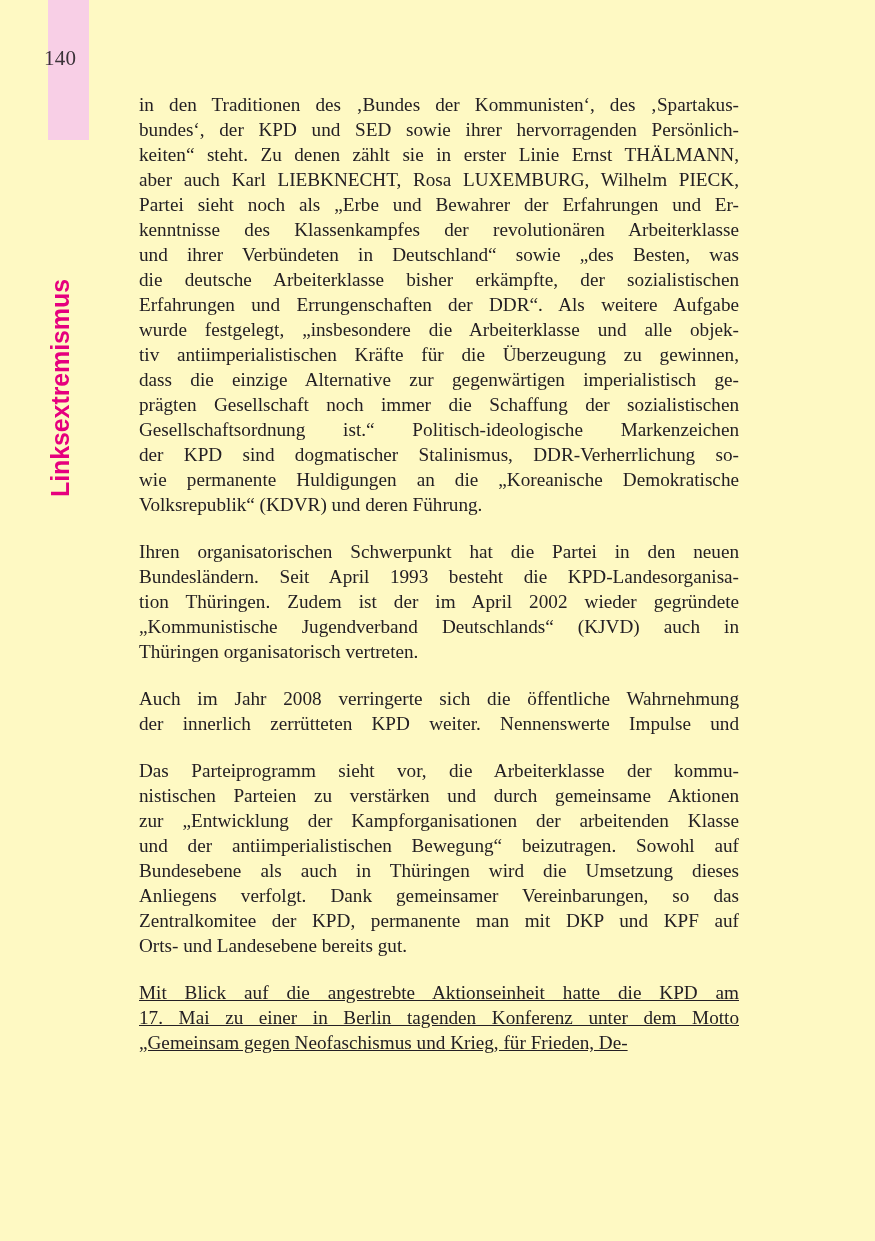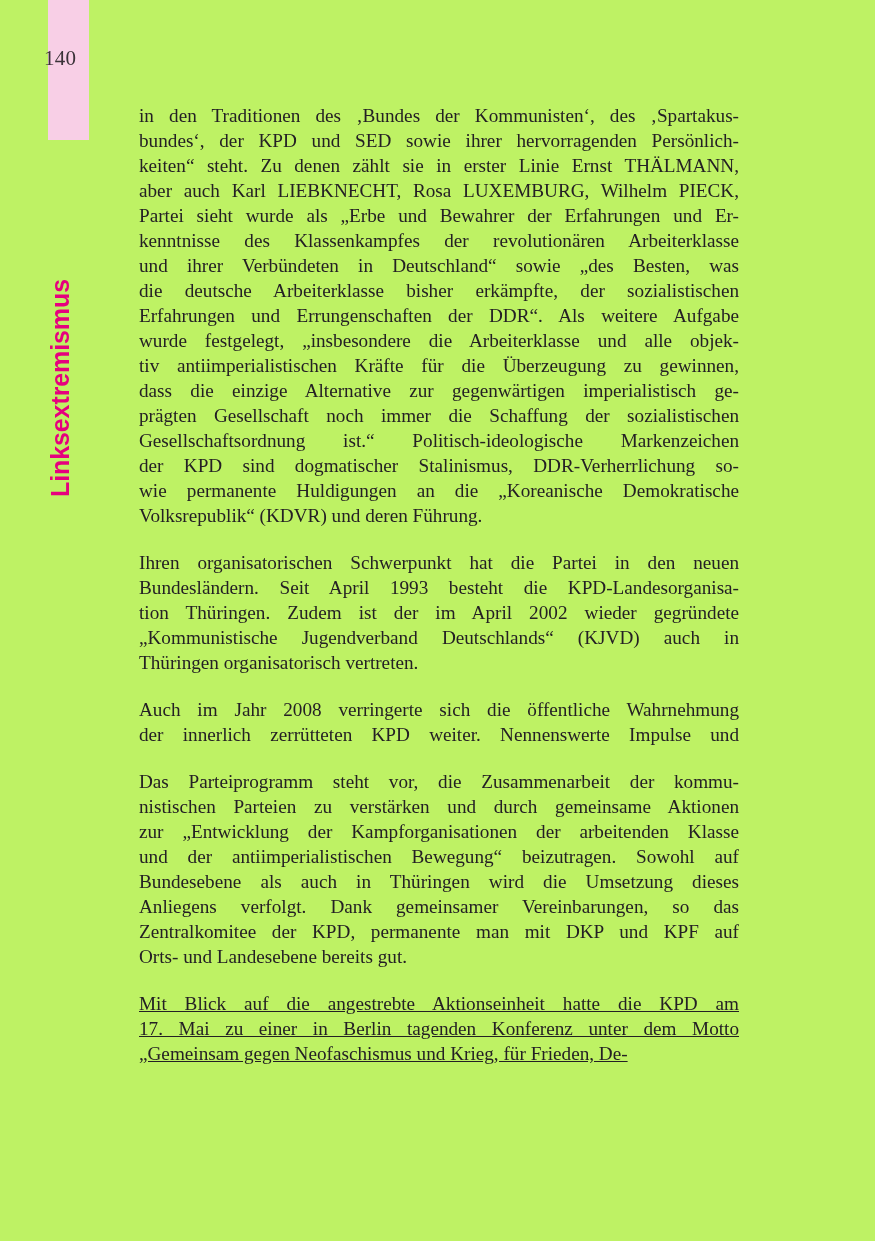--- a/index.html
+++ b/index.html
@@ -16,7 +16,7 @@
     position: relative;
     width: 875px;
     height: 1241px;
-    background: #bef264;
+    background: #fef9c3;
     overflow: hidden;
   }
 

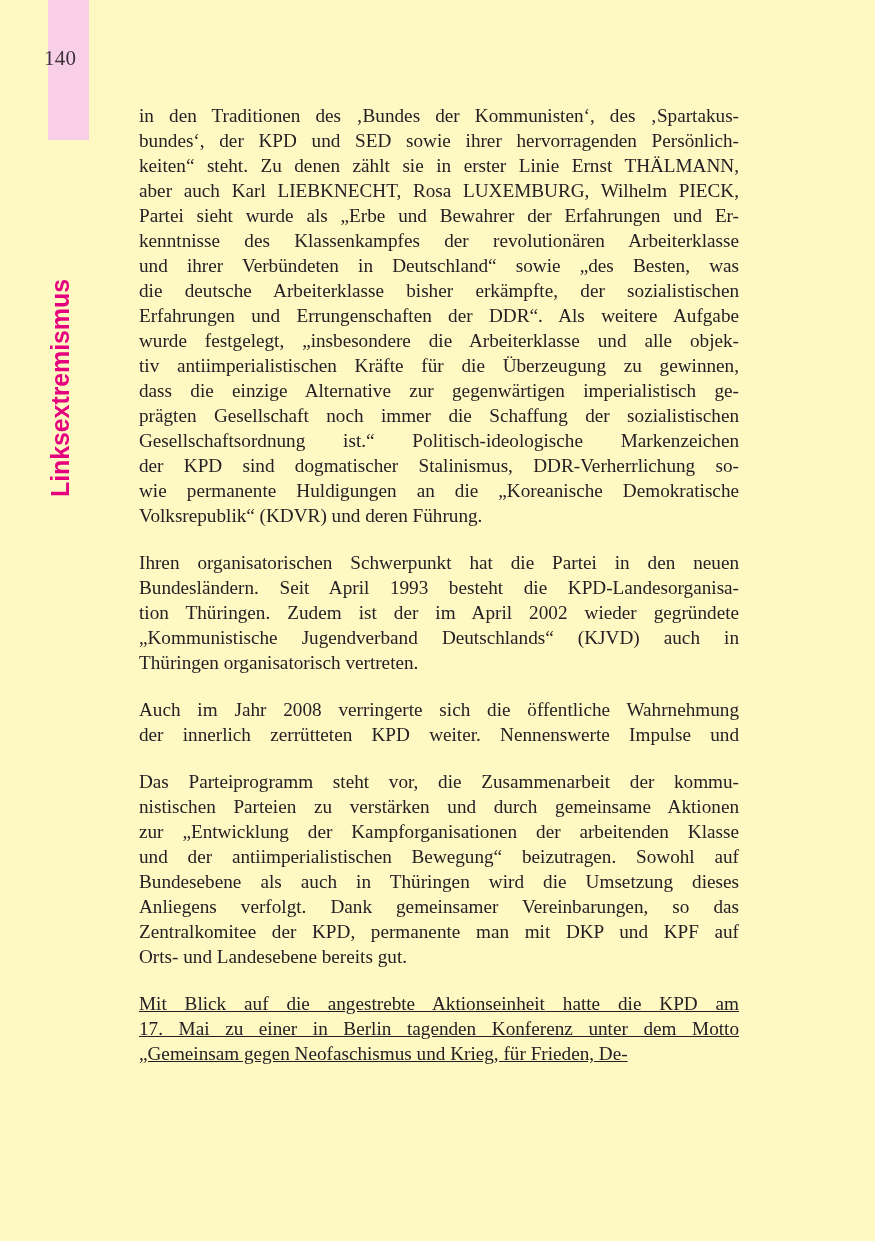--- a/index.html
+++ b/index.html
@@ -69,7 +69,7 @@
   .textblock {
     position: absolute;
     left: 139px;
-    top: 103px;
+    top: 92px;
     width: 600px;
   }
 

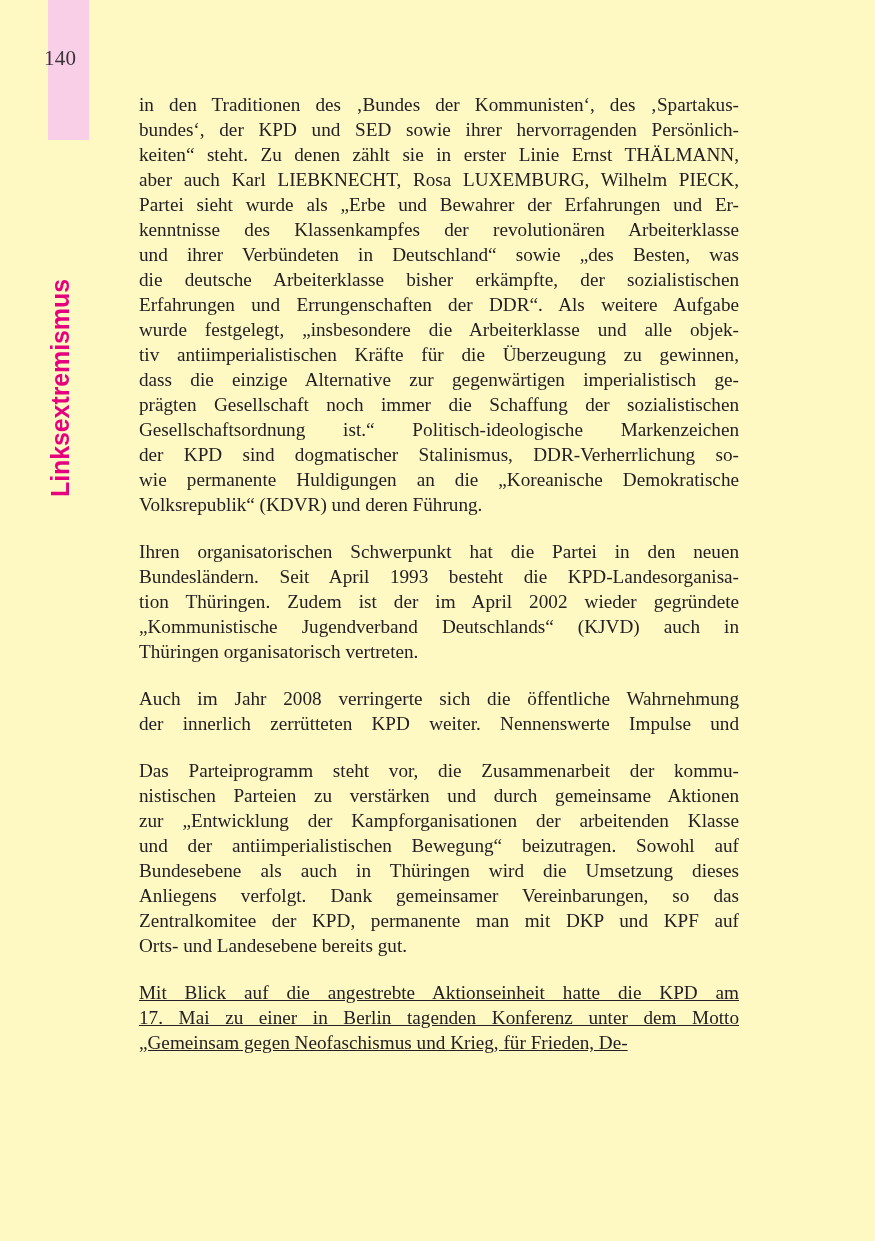--- a/index.html
+++ b/index.html
@@ -116,7 +116,7 @@
         <span class="line">bundes‘, der KPD und SED sowie ihrer hervorragenden Persönlich-</span>
         <span class="line">keiten“ steht. Zu denen zählt sie in erster Linie Ernst THÄLMANN,</span>
         <span class="line">aber auch Karl LIEBKNECHT, Rosa LUXEMBURG, Wilhelm PIECK,</span>
-        <span class="line">Partei sieht wurde als „Erbe und Bewahrer der Erfahrungen und Er-</span>
+        <span class="line">Partei sieht noch als „Erbe und Bewahrer der Erfahrungen und Er-</span>
         <span class="line">kenntnisse des Klassenkampfes der revolutionären Arbeiterklasse</span>
         <span class="line">und ihrer Verbündeten in Deutschland“ sowie „des Besten, was</span>
         <span class="line">die deutsche Arbeiterklasse bisher erkämpfte, der sozialistischen</span>

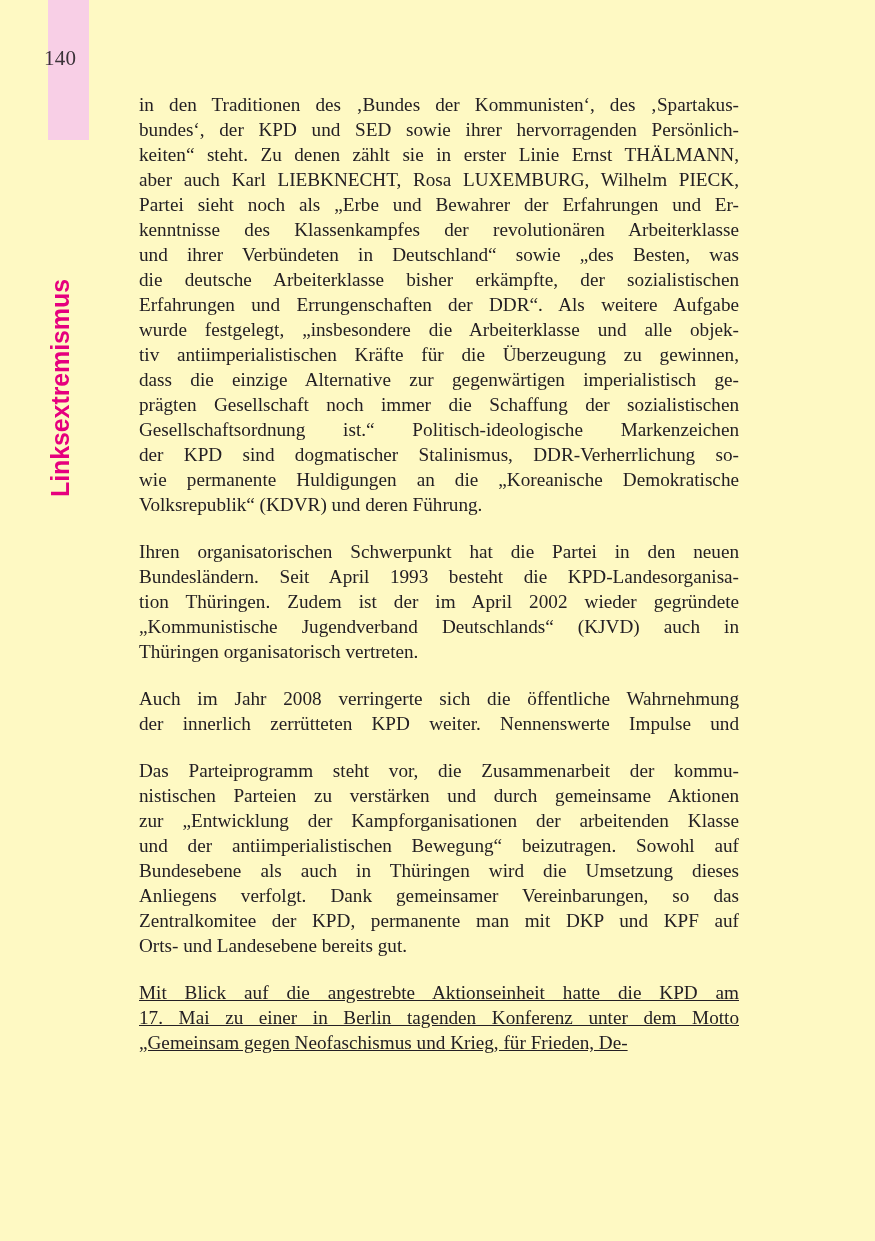--- a/index.html
+++ b/index.html
@@ -142,7 +142,7 @@
         <span class="line">der innerlich zerrütteten KPD weiter. Nennenswerte Impulse und</span>
       </p>
     <p class="para" id="para-4" style="color: rgb(36, 32, 36);">
-        <span class="line">Das Parteiprogramm steht vor, die Zusammenarbeit der kommu-</span>
+        <span class="line">Das Parteiprogramm sieht vor, die Arbeiterklasse der kommu-</span>
         <span class="line">nistischen Parteien zu verstärken und durch gemeinsame Aktionen</span>
         <span class="line">zur „Entwicklung der Kampforganisationen der arbeitenden Klasse</span>
         <span class="line">und der antiimperialistischen Bewegung“ beizutragen. Sowohl auf</span>

